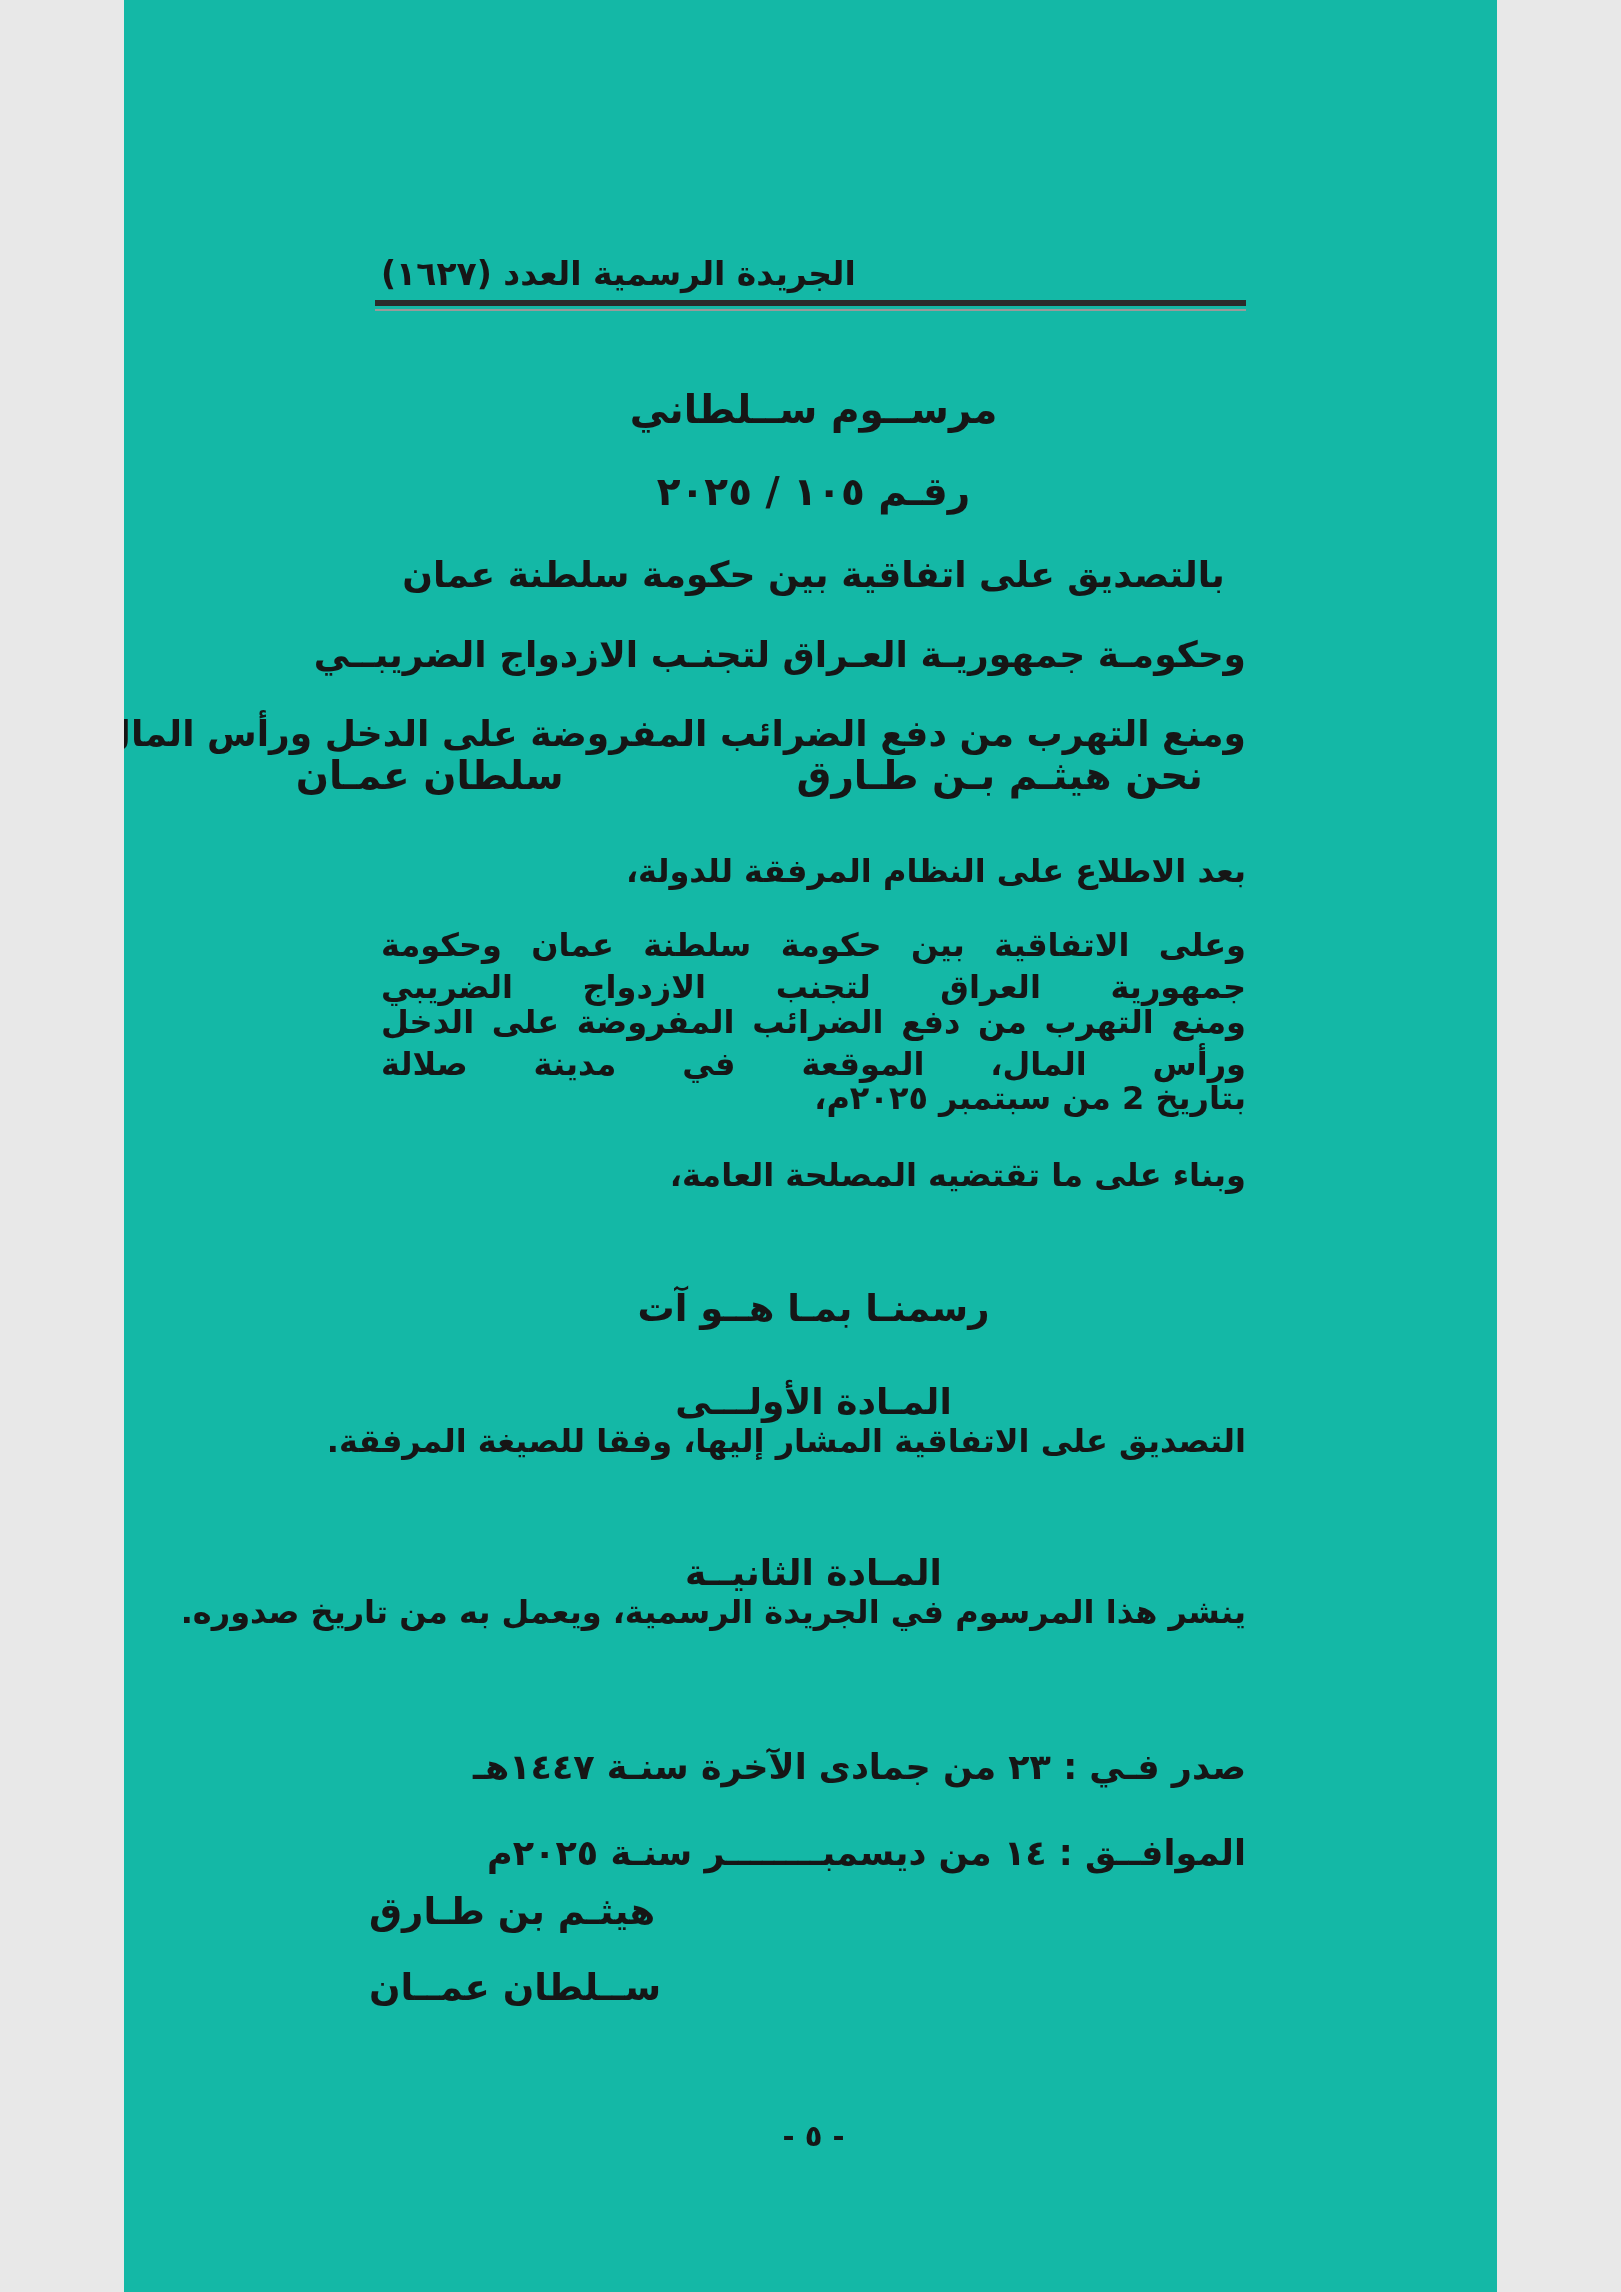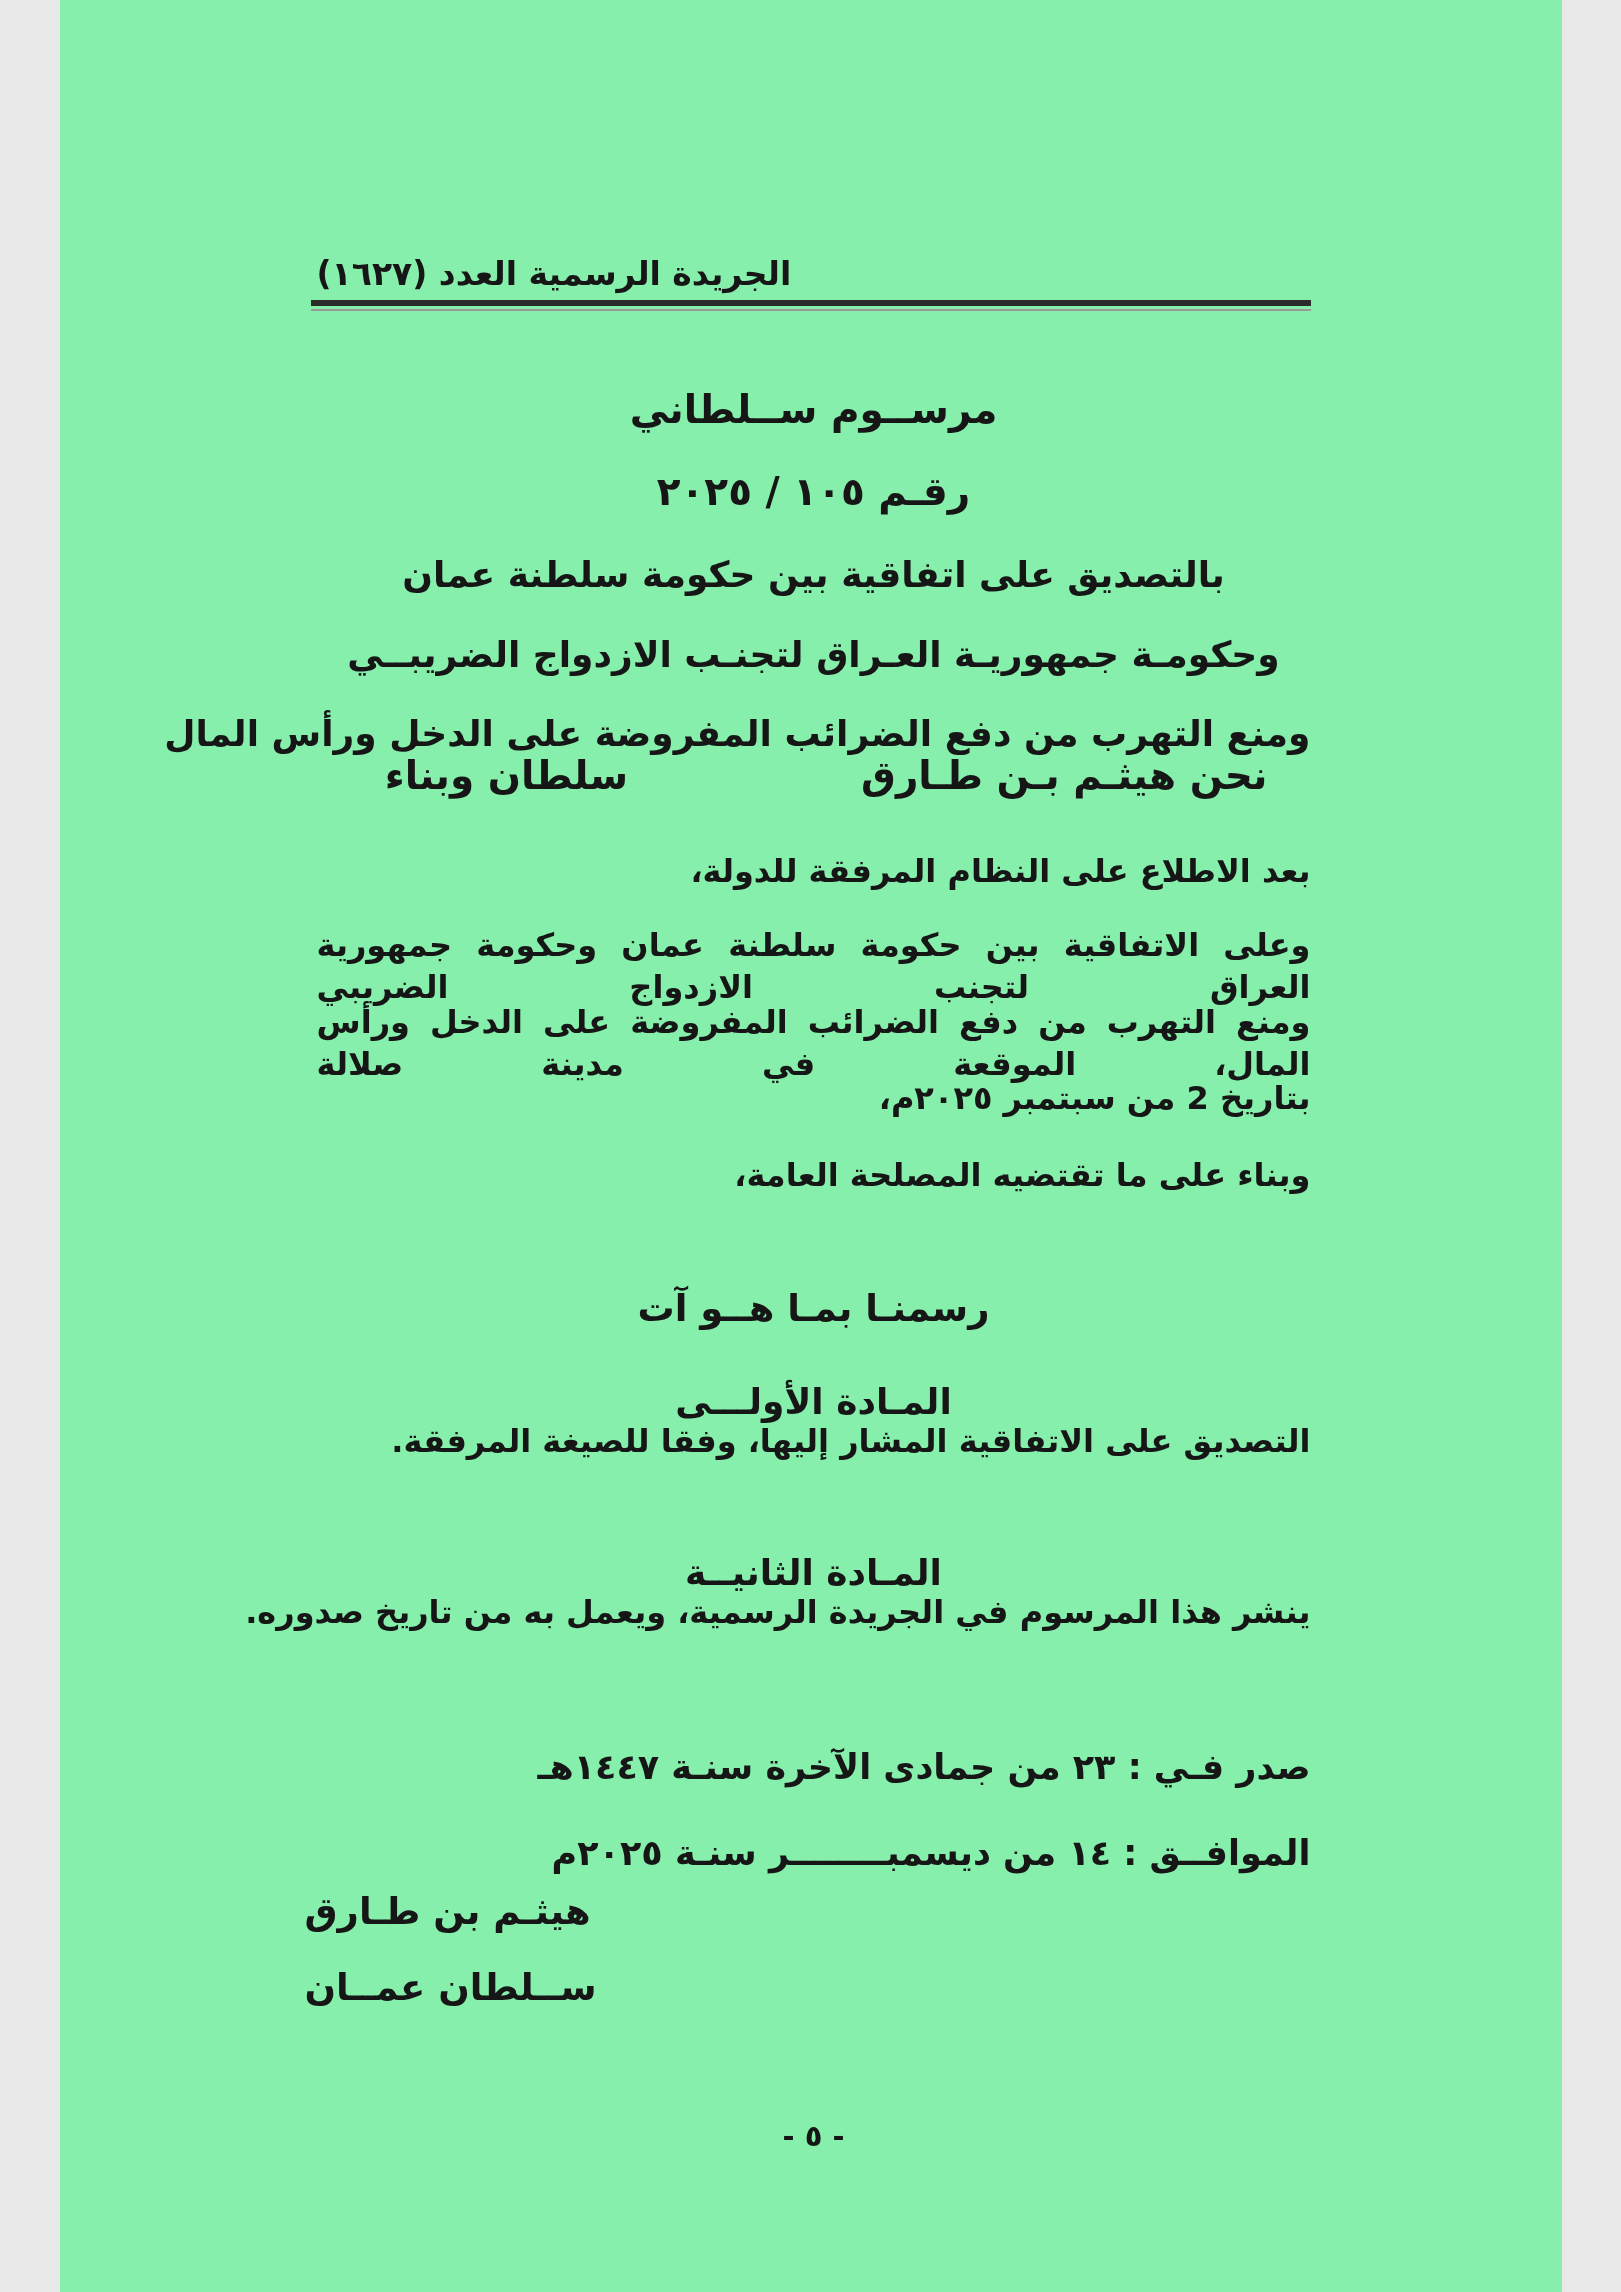--- a/index.html
+++ b/index.html
@@ -5,10 +5,10 @@
   html, body { margin: 0; padding: 0; background: #e8e8e8; }
   .page {
     position: relative;
-    width: 1502px;
+    width: 1373px;
     height: 2293px;
     margin: 0 auto;
-    background: #86efac;
+    background: #14b8a6;
     font-family: "DejaVu Sans", sans-serif;
     color: #161616;
     font-weight: bold;

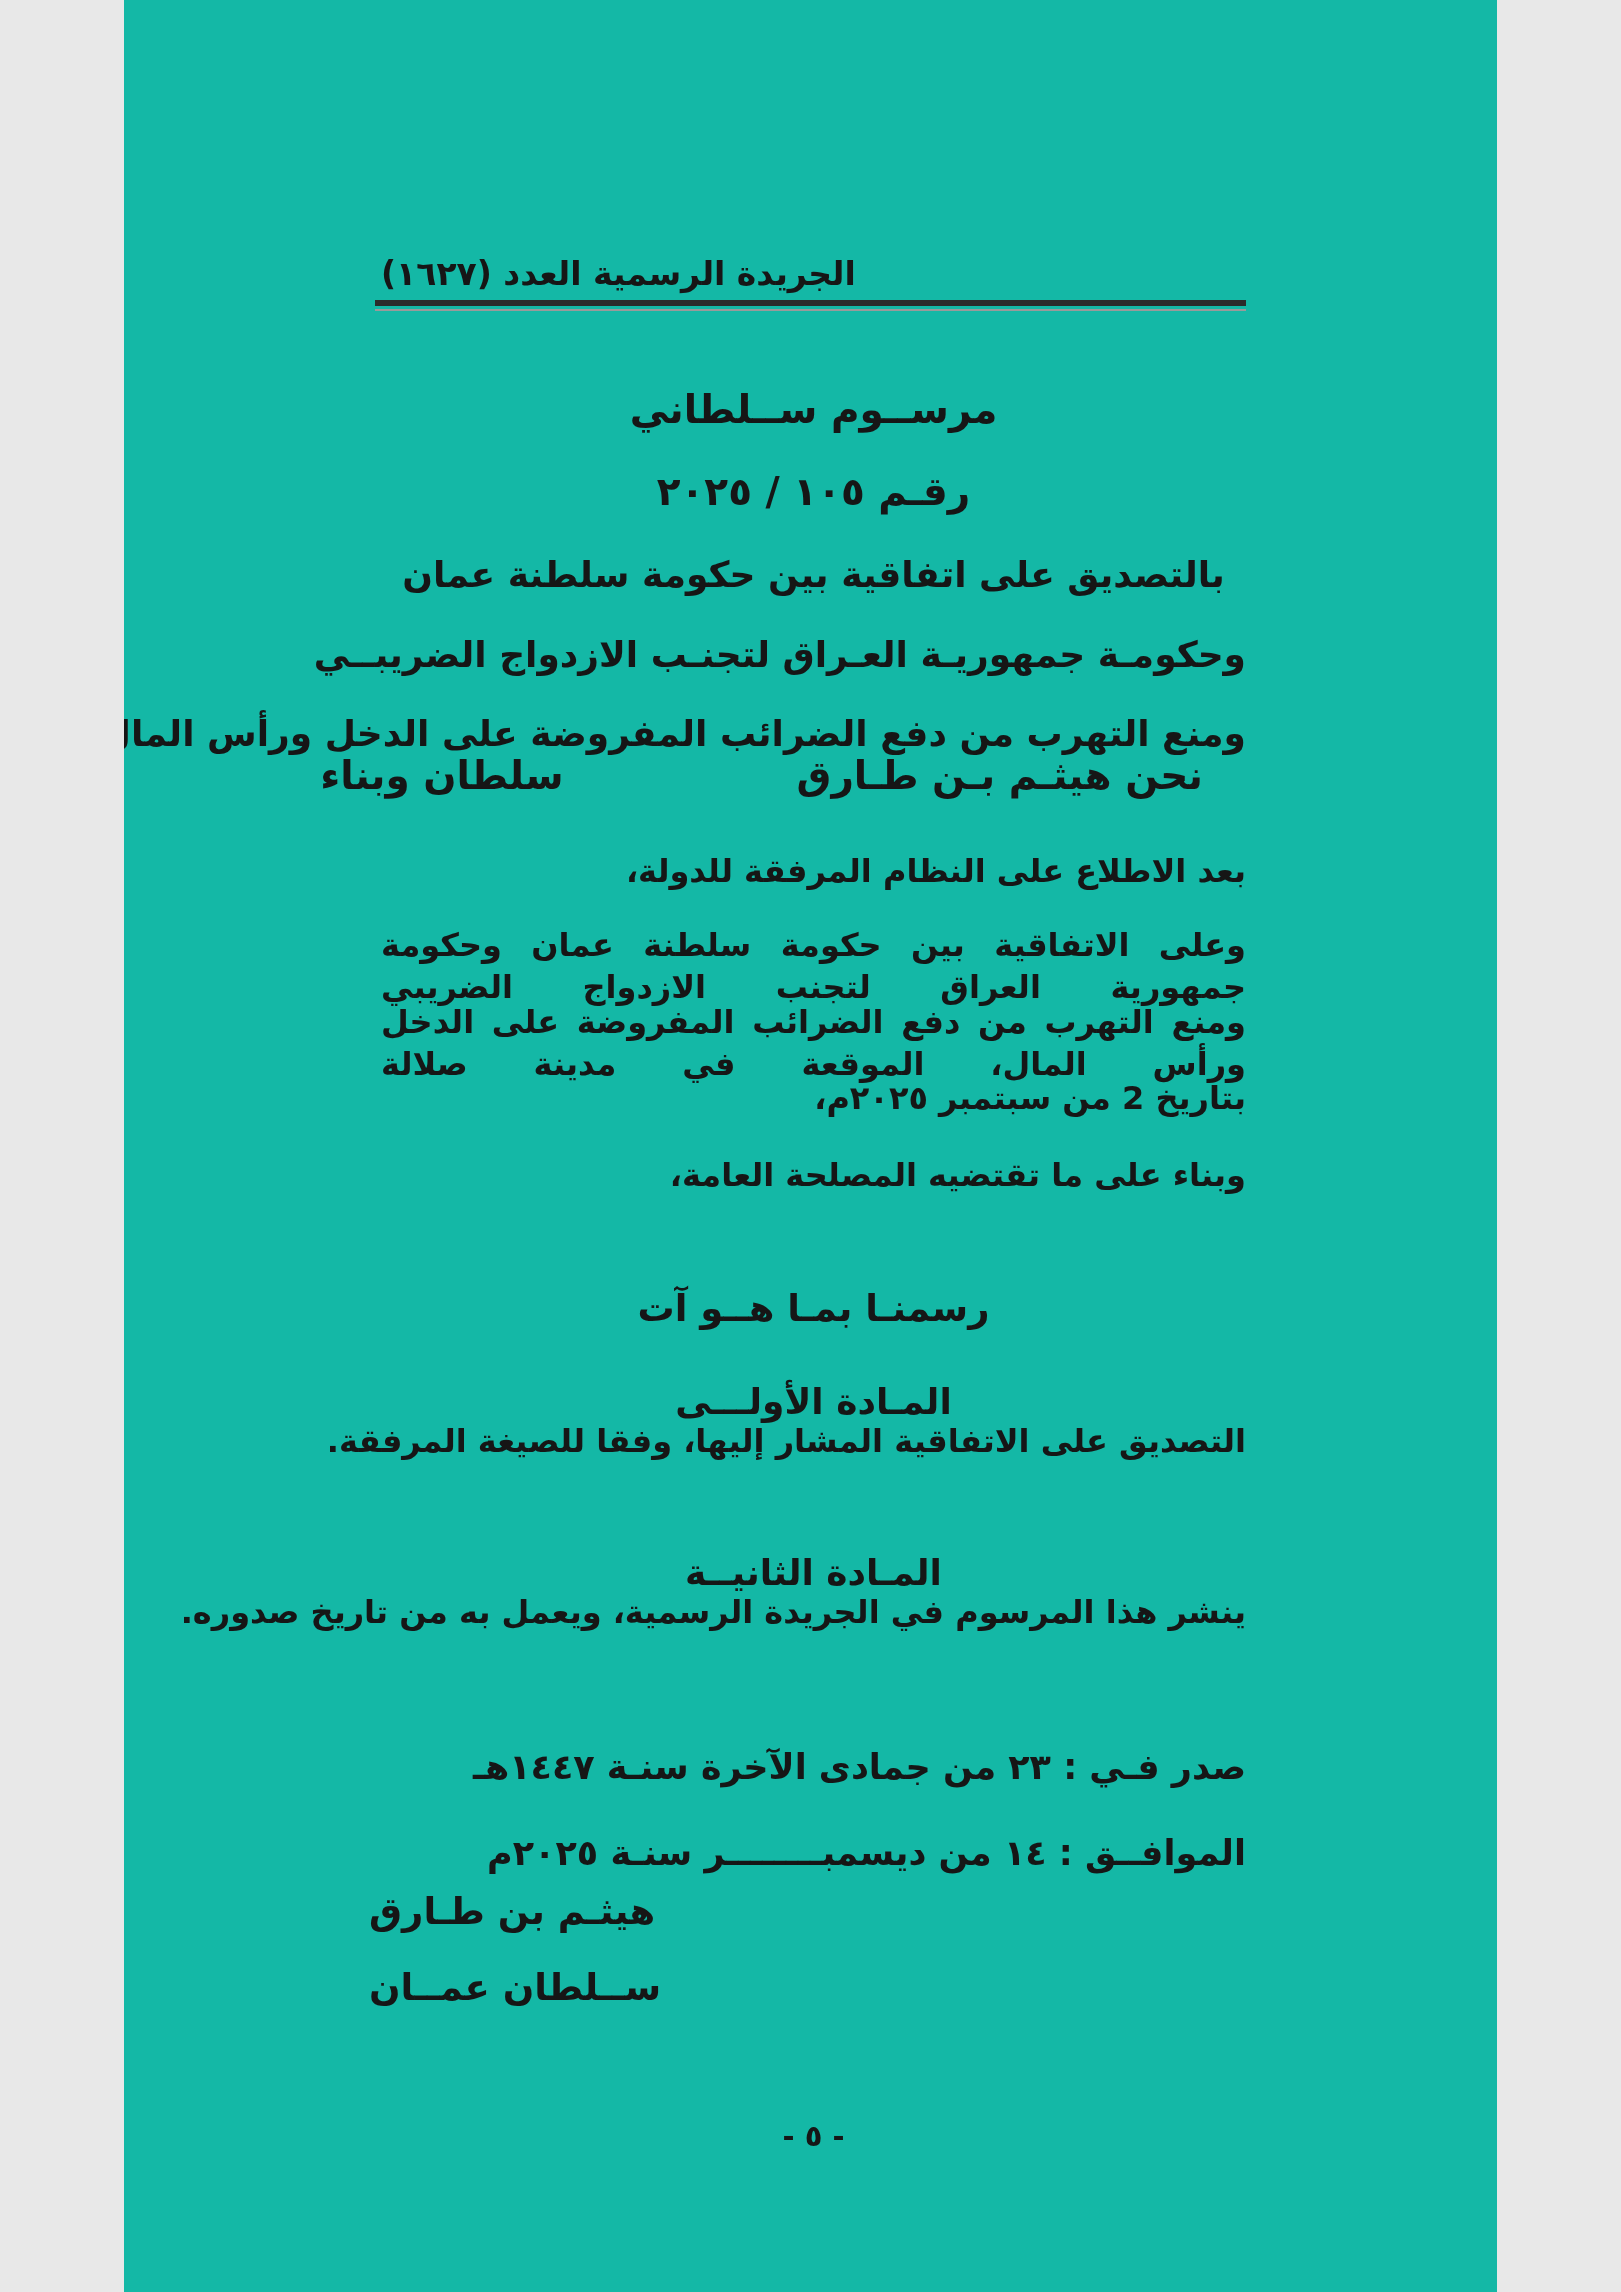--- a/index.html
+++ b/index.html
@@ -98,7 +98,7 @@
 
   <div class="line y-sultan fs-40 sultan-row">
     <span>نحن هيثـم بـن طـارق</span>
-    <span>سلطان وبناء</span>
+    <span>سلطان عمـان</span>
   </div>
 
   <div class="line y-pre1 fs-33 align-right">بعد الاطلاع على النظام المرفقة للدولة،</div>

